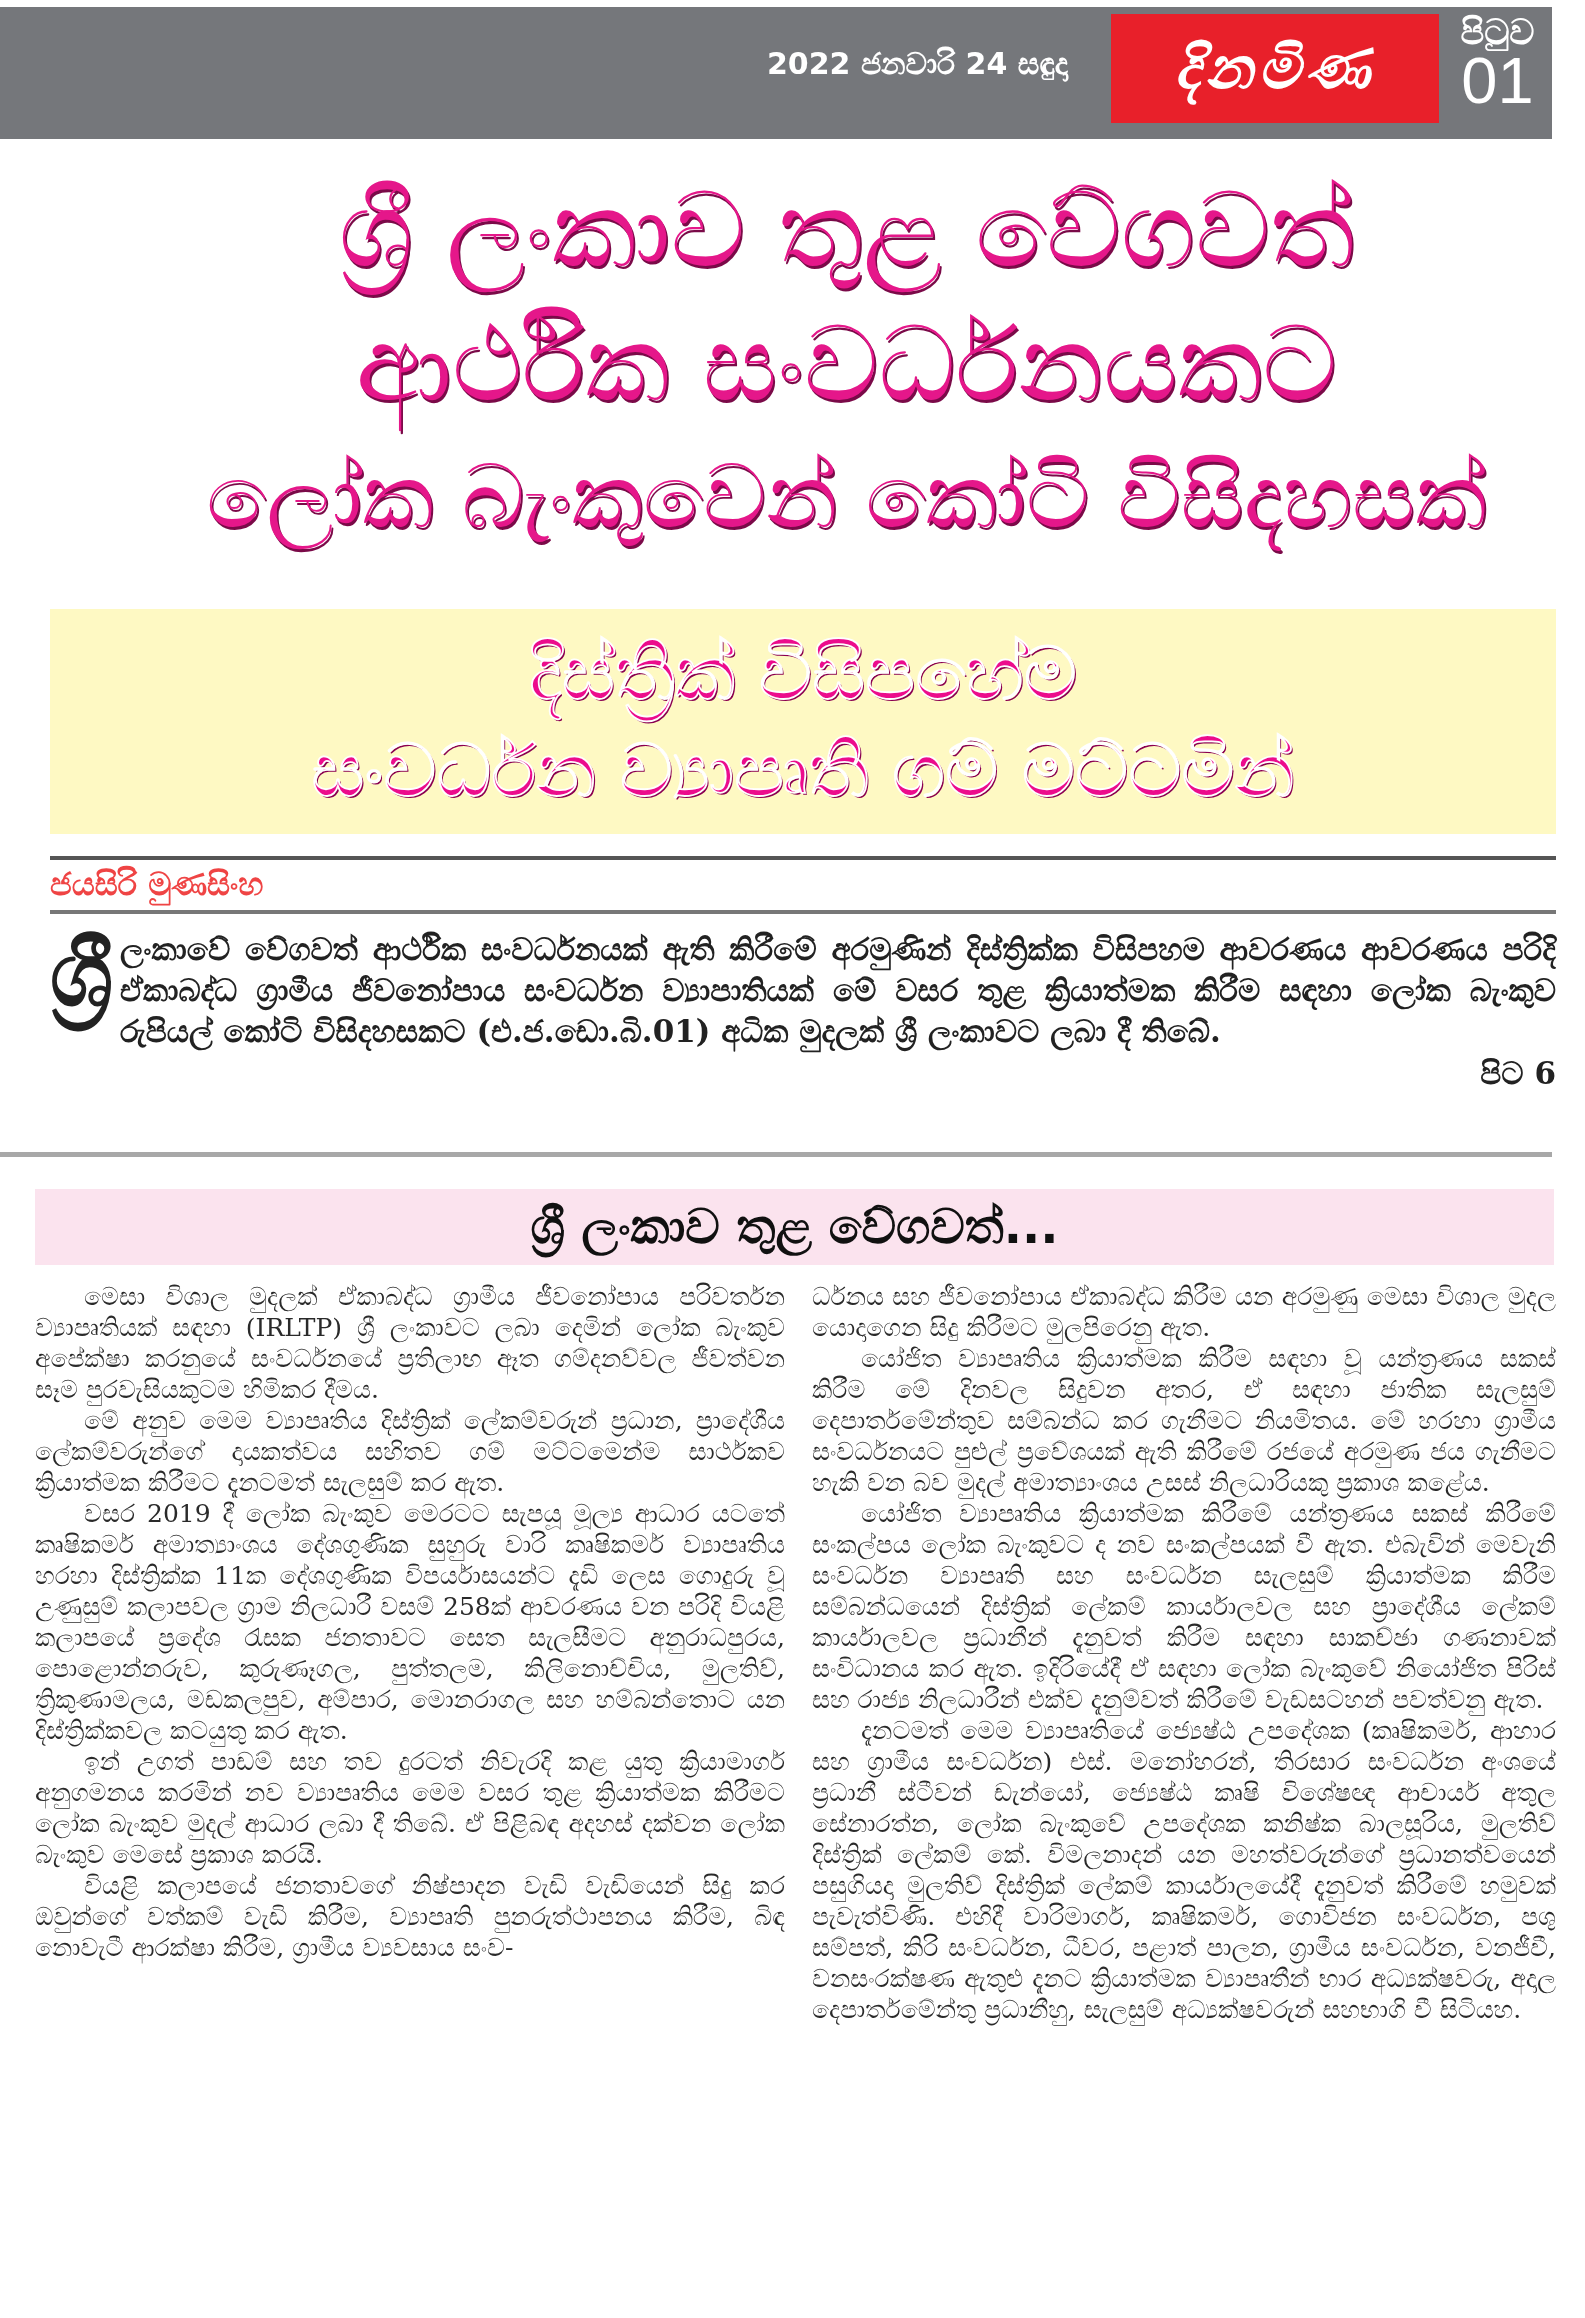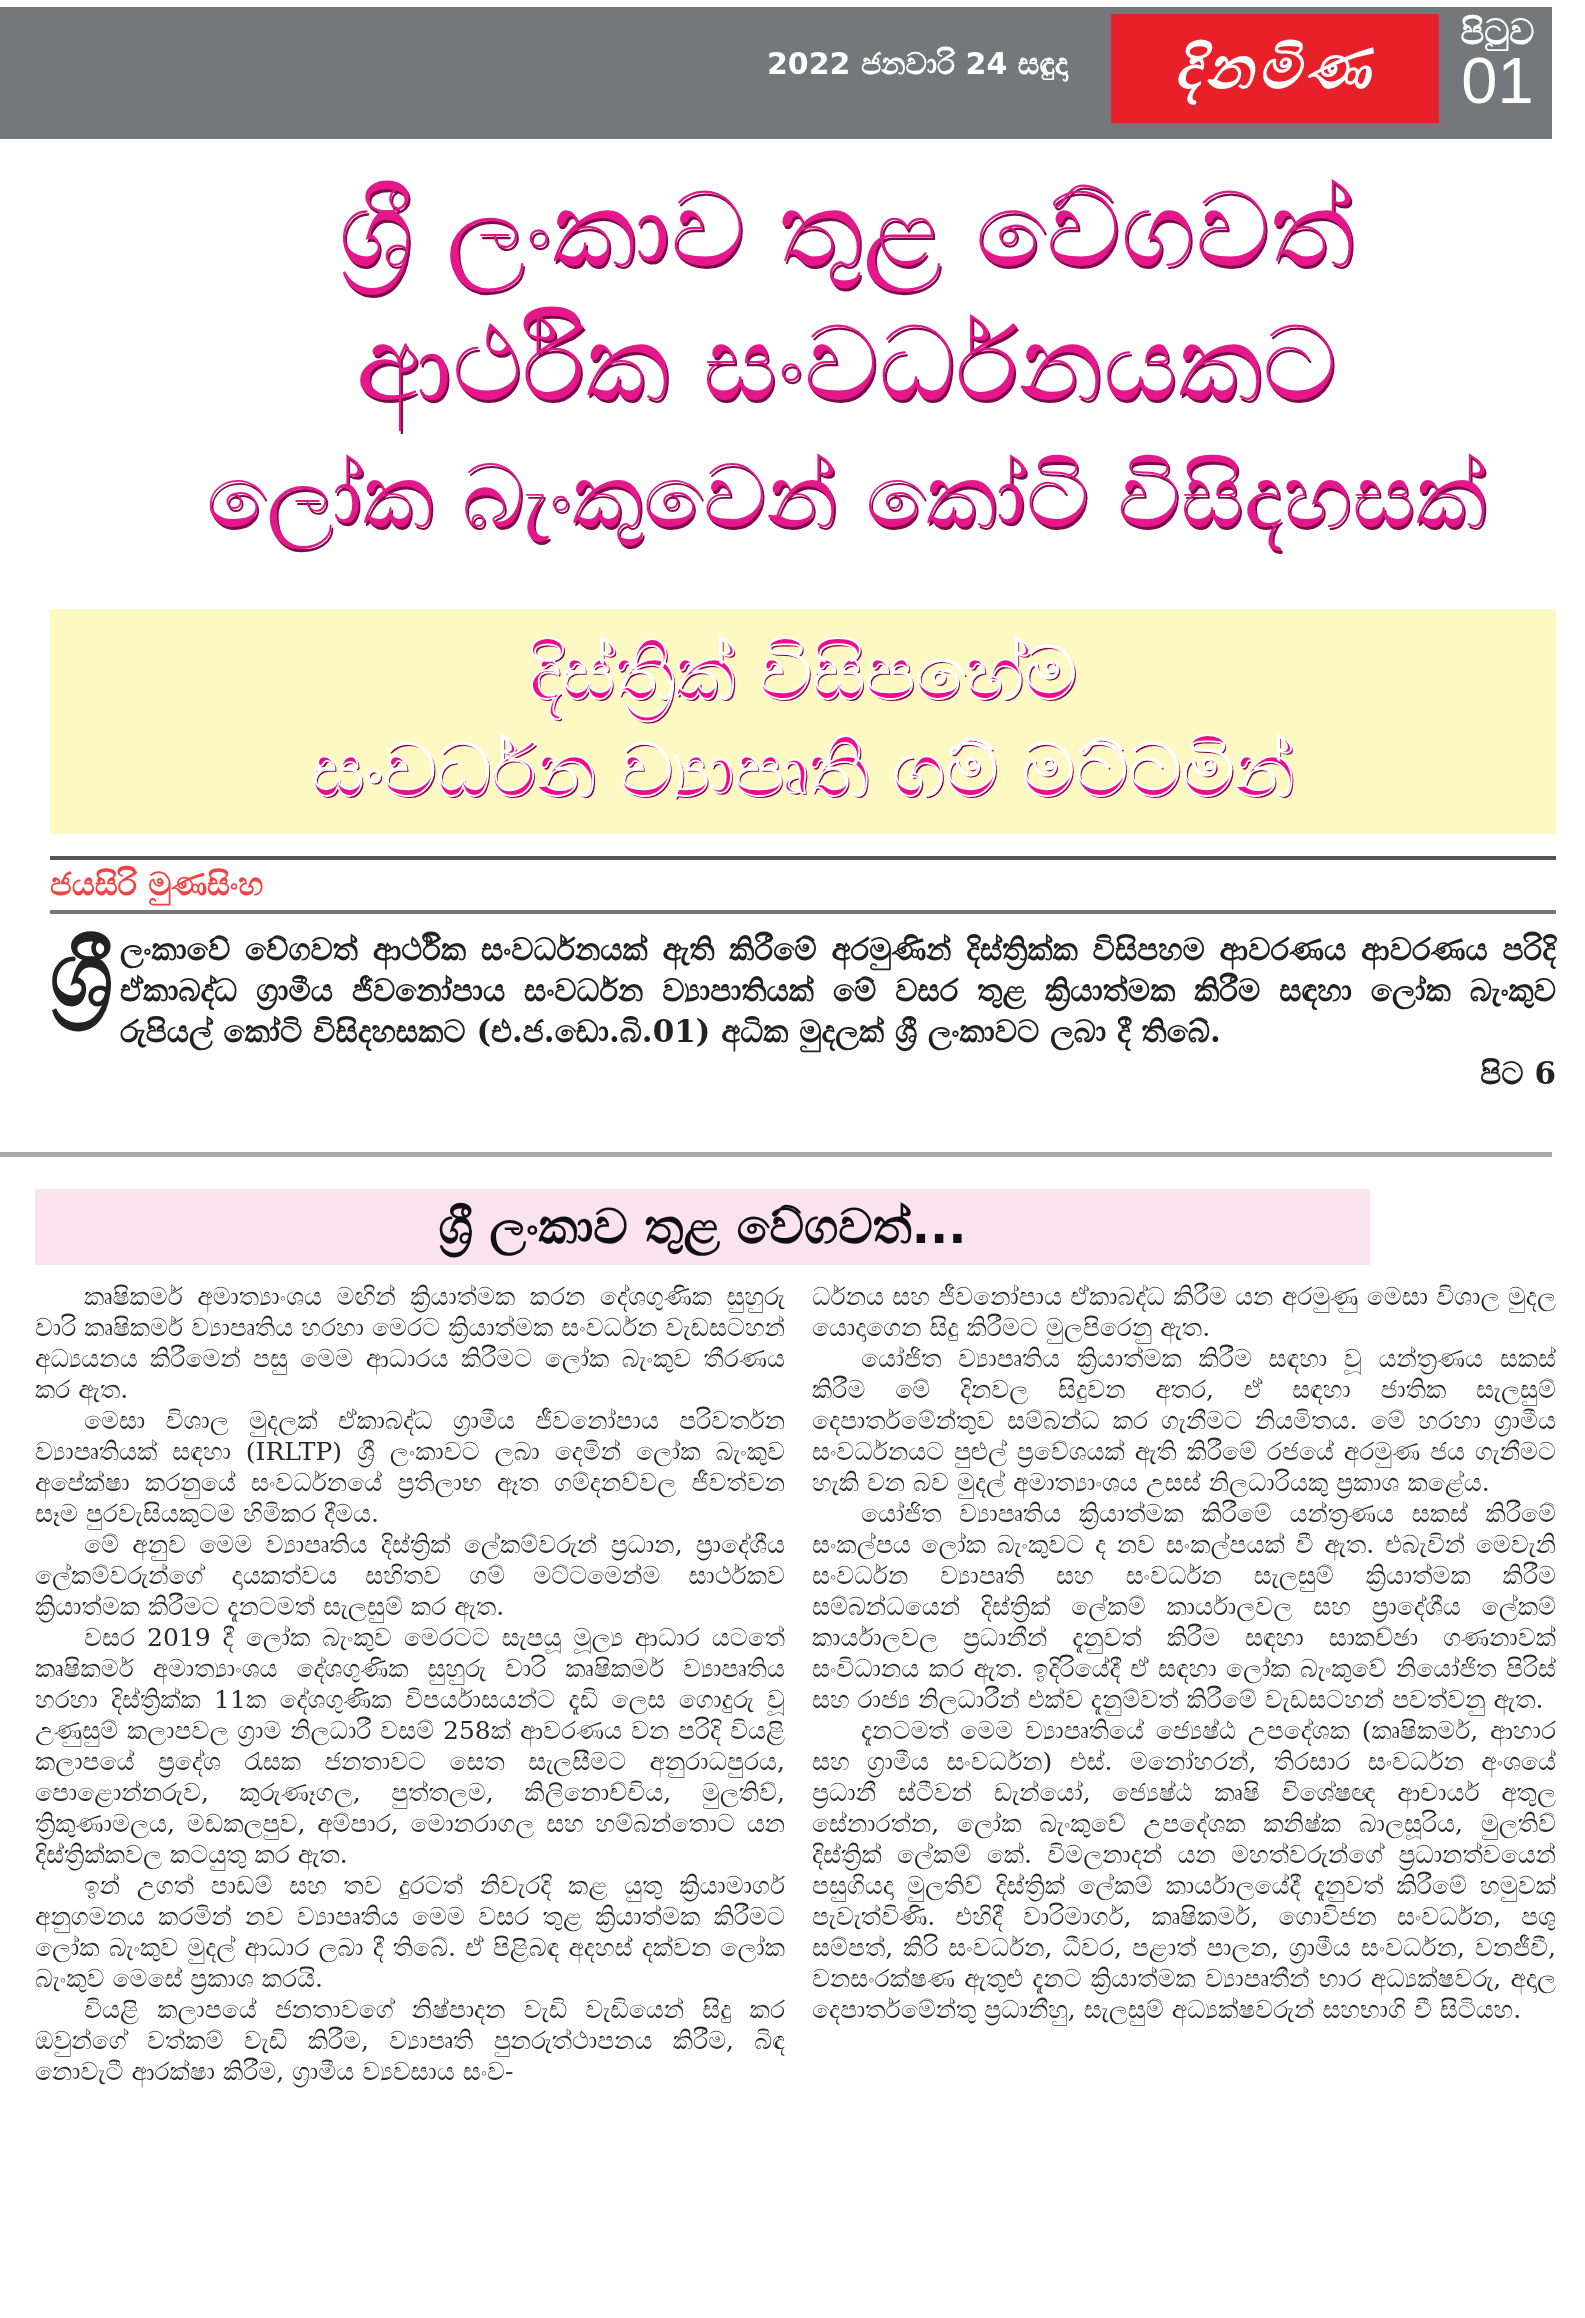--- a/index.html
+++ b/index.html
@@ -38,7 +38,7 @@
 
   .rule.r3 { top:1152px; height:5.3px; left:0; width:1552px; background:#a8a8a8; }
 
-  .section-head { position:absolute; left:35px; top:1189px; width:1335px; height:76px; background:#fbe3ee;
+  .section-head { position:absolute; left:35px; top:1189px; width:1519px; height:76px; background:#fbe3ee;
                   display:flex; align-items:center; justify-content:center; }
   .section-head span { font-size:48px; font-weight:bold; color:#111; }
 

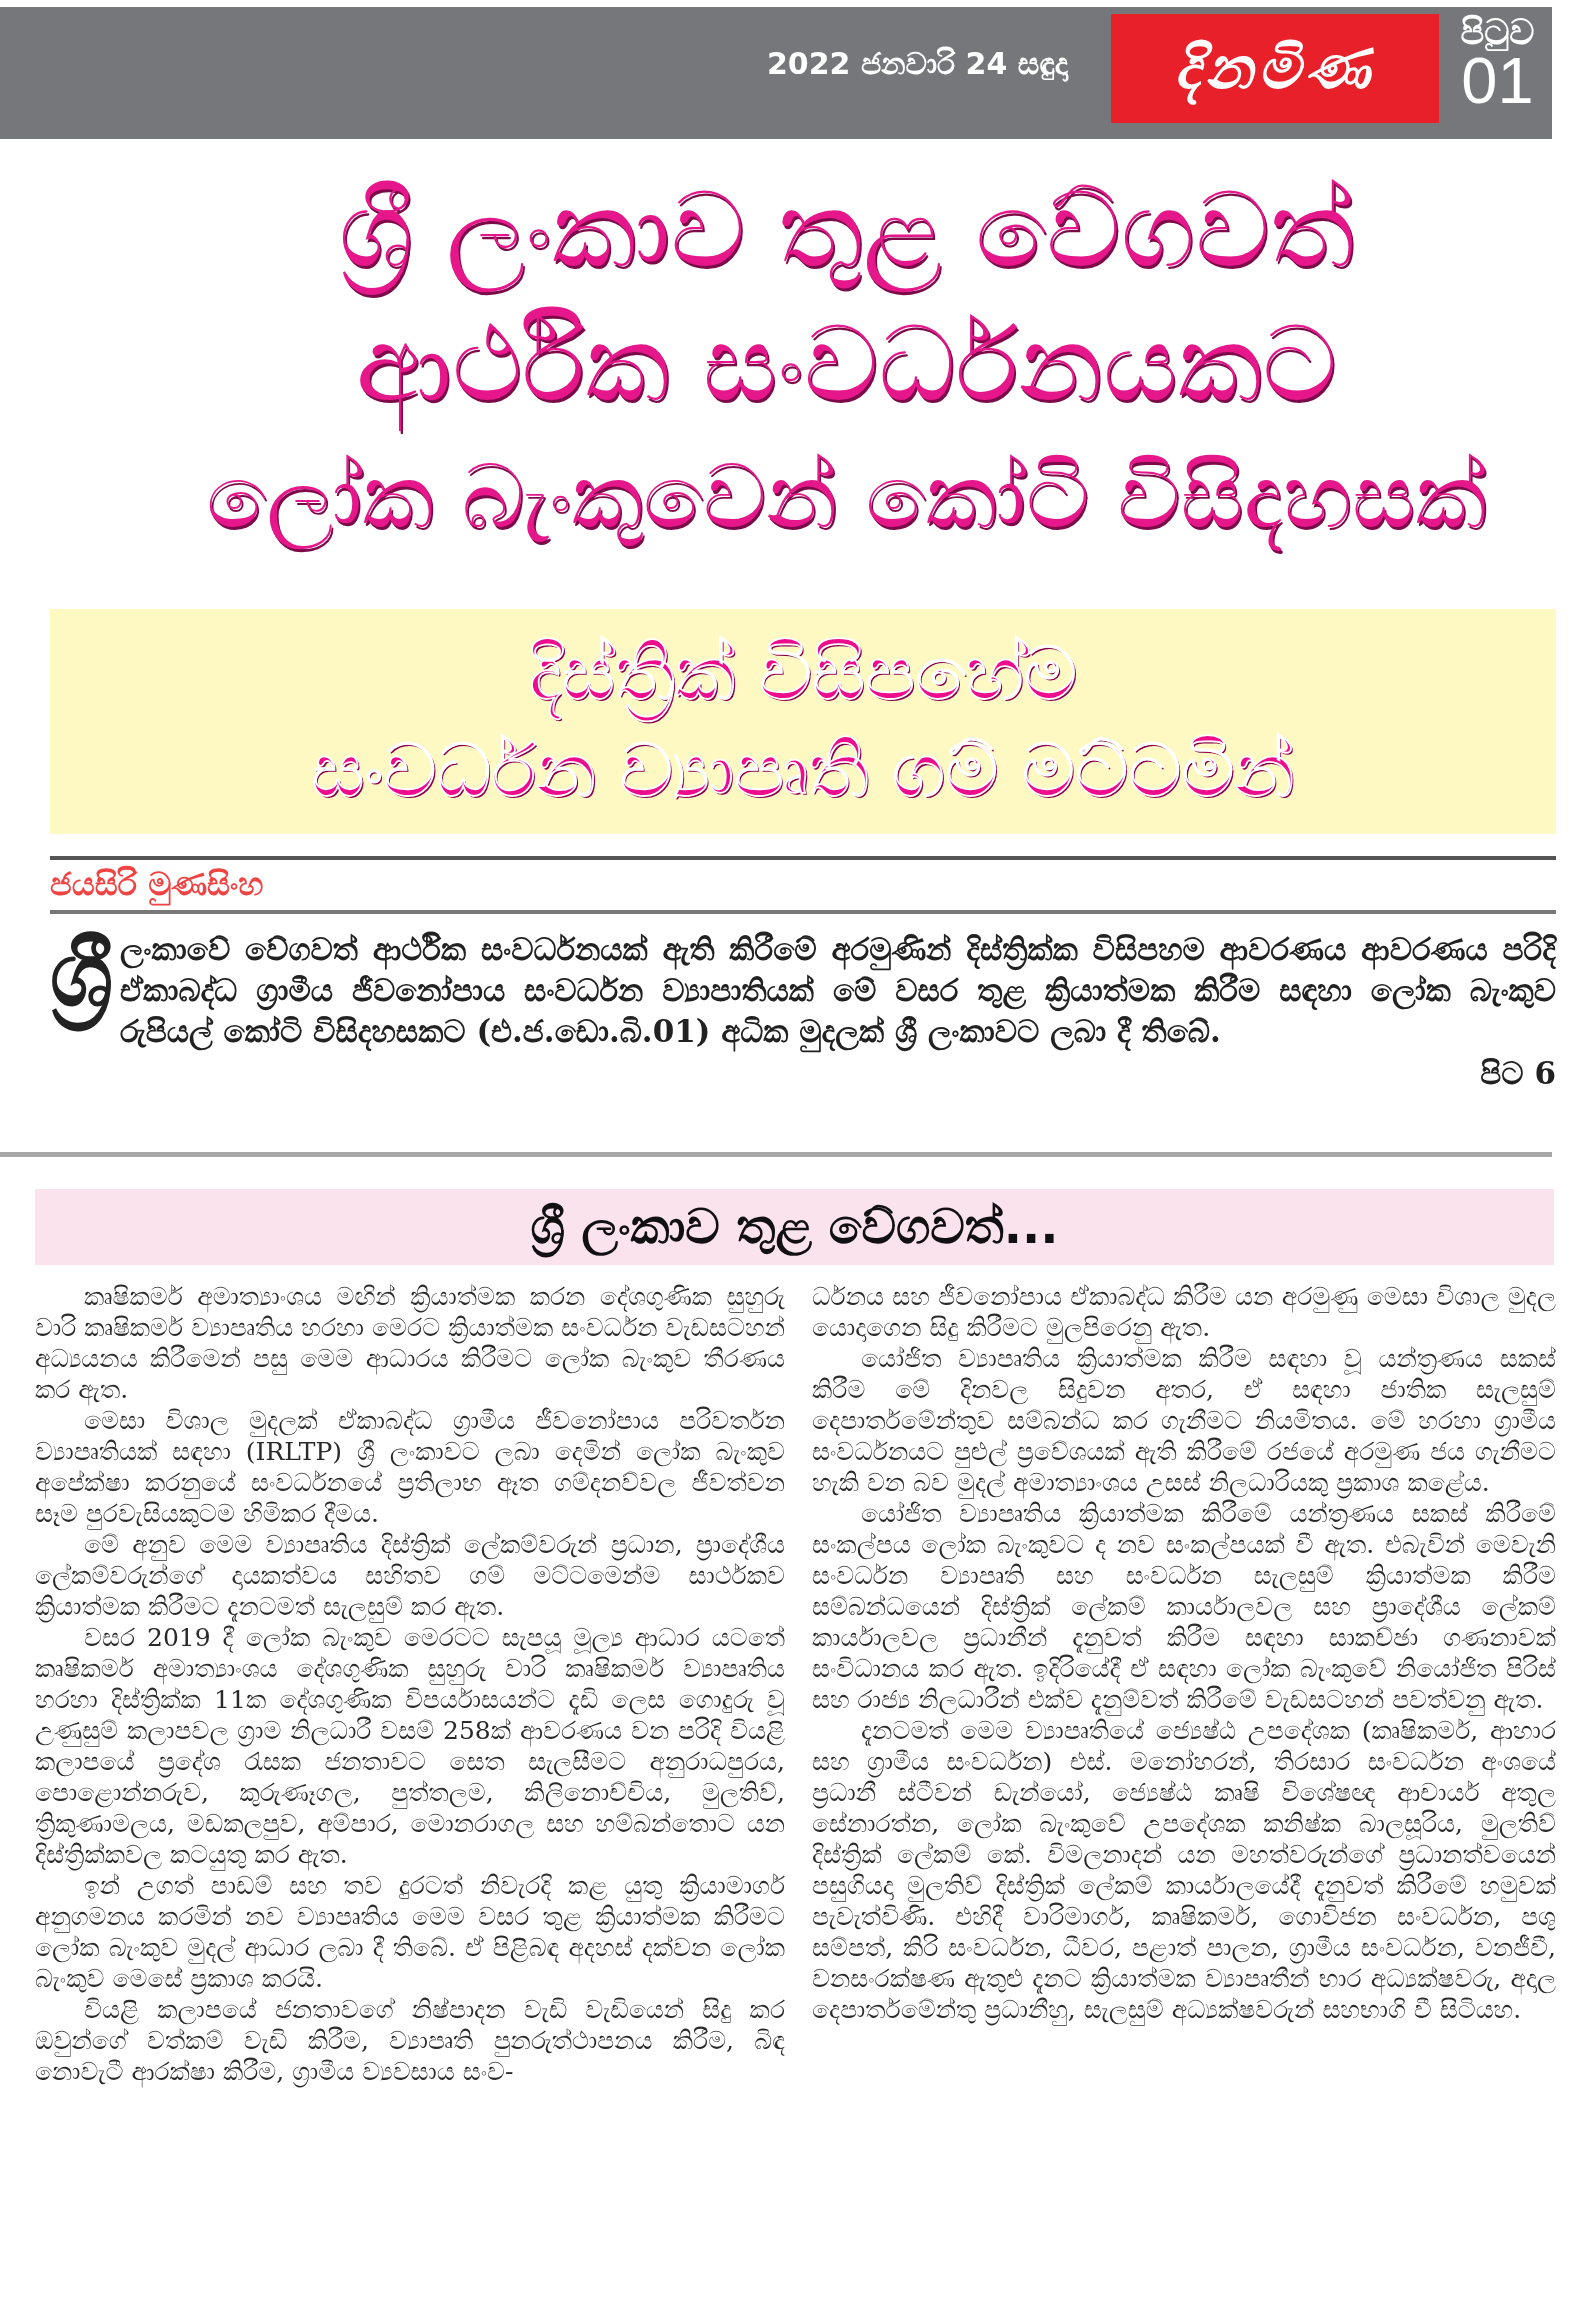--- a/index.html
+++ b/index.html
@@ -91,7 +91,6 @@
 </div>
 
 <div class="col left">
-  <p>කෘෂිකර්ම අමාත්‍යාංශය මඟින් ක්‍රියාත්මක කරන දේශගුණික සුහුරු වාරි කෘෂිකර්ම ව්‍යාපෘතිය හරහා මෙරට ක්‍රියාත්මක සංවර්ධන වැඩසටහන් අධ්‍යයනය කිරීමෙන් පසු මෙම ආධාරය කිරීමට ලෝක බැංකුව තීරණය කර ඇත.</p>
   <p>මෙසා විශාල මුදලක් ඒකාබද්ධ ග්‍රාමීය ජීවනෝපාය පරිවර්තන ව්‍යාපෘතියක් සඳහා (IRLTP) ශ්‍රී ලංකාවට ලබා දෙමින් ලෝක බැංකුව අපේක්ෂා කරනුයේ සංවර්ධනයේ ප්‍රතිලාභ ඈත ගම්දනව්වල ජීවත්වන සෑම පුරවැසියකුටම හිමිකර දීමය.</p>
   <p>මේ අනුව මෙම ව්‍යාපෘතිය දිස්ත්‍රික් ලේකම්වරුන් ප්‍රධාන, ප්‍රාදේශීය ලේකම්වරුන්ගේ දායකත්වය සහිතව ගම් මට්ටමෙන්ම සාර්ථකව ක්‍රියාත්මක කිරීමට දැනටමත් සැලසුම් කර ඇත.</p>
   <p>වසර 2019 දී ලෝක බැංකුව මෙරටට සැපයූ මූල්‍ය ආධාර යටතේ කෘෂිකර්ම අමාත්‍යාංශය දේශගුණික සුහුරු වාරි කෘෂිකර්ම ව්‍යාපෘතිය හරහා දිස්ත්‍රික්ක 11ක දේශගුණික විපර්යාසයන්ට දැඩි ලෙස ගොදුරු වූ උණුසුම් කලාපවල ග්‍රාම නිලධාරී වසම් 258ක් ආවරණය වන පරිදි වියළි කලාපයේ ප්‍රදේශ රැසක ජනතාවට සෙත සැලසීමට අනුරාධපුරය, පොළොන්නරුව, කුරුණෑගල, පුත්තලම, කිලිනොච්චිය, මුලතිව්, ත්‍රිකුණාමලය, මඩකලපුව, අම්පාර, මොනරාගල සහ හම්බන්තොට යන දිස්ත්‍රික්කවල කටයුතු කර ඇත.</p>

